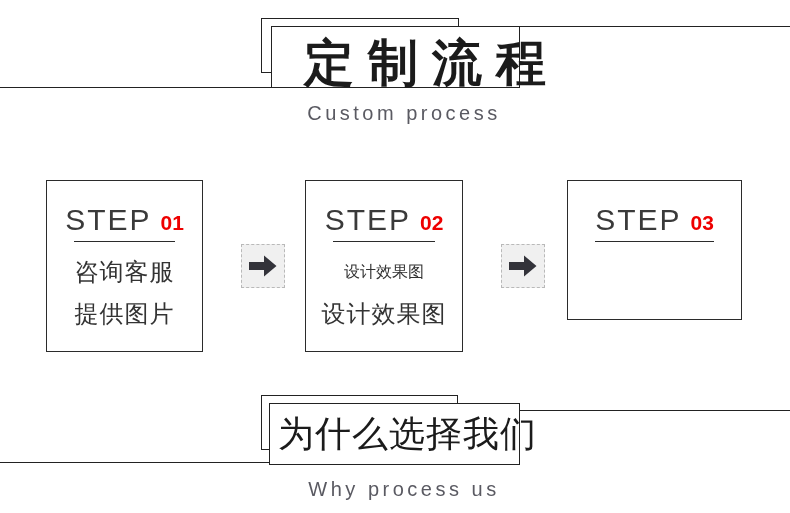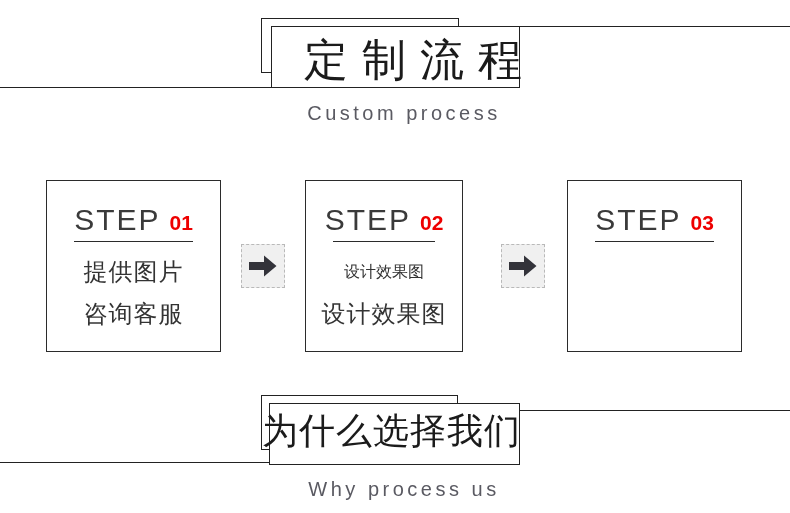--- a/index.html
+++ b/index.html
@@ -63,8 +63,9 @@
   .banner-title.cn-spaced {
     letter-spacing: 14px;
     text-indent: 14px;
-    font-size: 44px;
+    font-size: 50px;
     line-height: 1;
+    font-weight: bold;
   }
   .banner-title.cn-tight {
     letter-spacing: 1px;

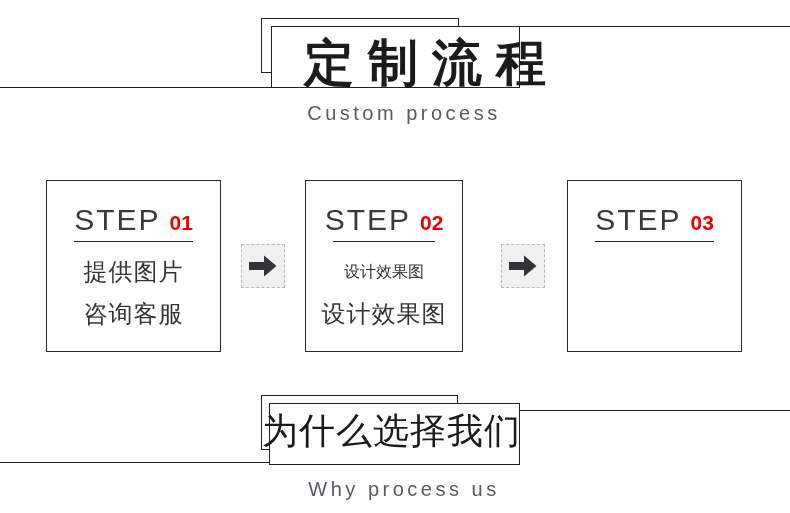--- a/index.html
+++ b/index.html
@@ -177,7 +177,7 @@
   <div class="banner-sub" style="top:102px;">Custom process</div>
 </div>
 
-<div class="step-card" style="left:46px; top:180px; width:175px; height:172px;">
+<div class="step-card" style="left:46px; top:180px; width:157px; height:172px;">
   <div class="step-head">
     <span class="step-word">STEP</span><span class="step-num">01</span>
   </div>

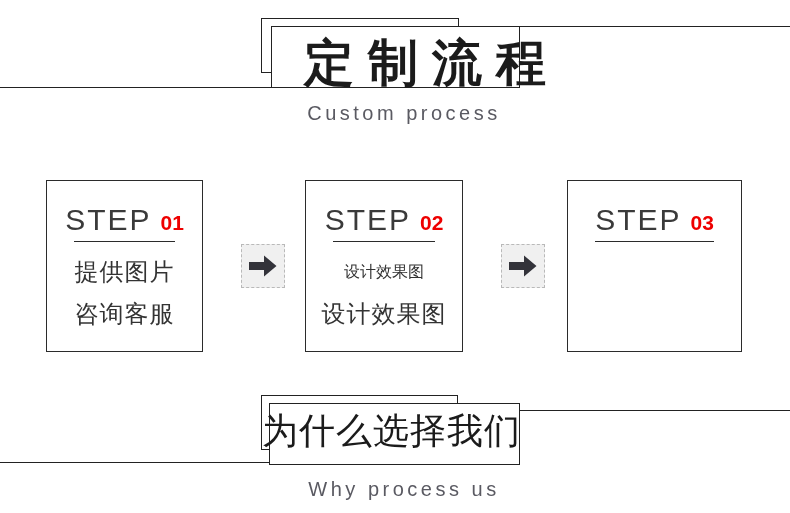--- a/index.html
+++ b/index.html
@@ -211,7 +211,7 @@
   </svg>
 </div>
 
-<div class="step-card" style="left:567px; top:180px; width:175px; height:172px;">
+<div class="step-card" style="left:567px; top:180px; width:175px; height:140px;">
   <div class="step-head">
     <span class="step-word">STEP</span><span class="step-num">03</span>
   </div>

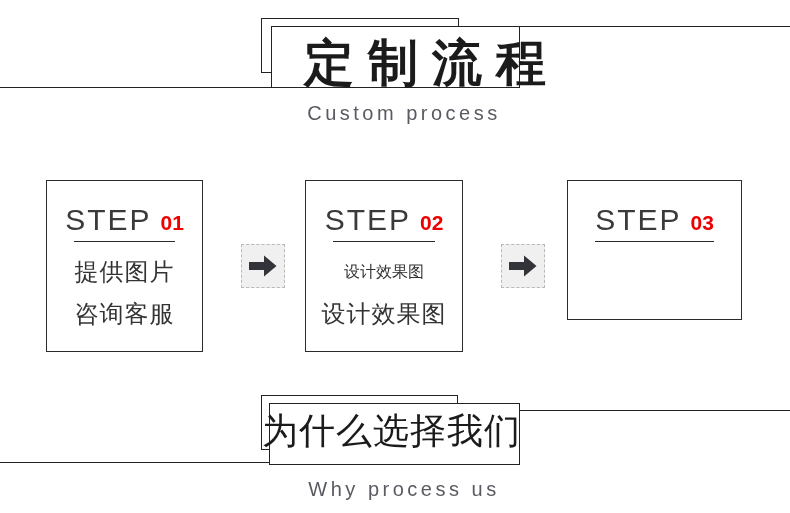--- a/index.html
+++ b/index.html
@@ -183,8 +183,8 @@
   </div>
   <div class="step-divider"></div>
   <div class="step-lines">
+    <div class="step-line">咨询客服</div>
     <div class="step-line">提供图片</div>
-    <div class="step-line">咨询客服</div>
   </div>
 </div>
 

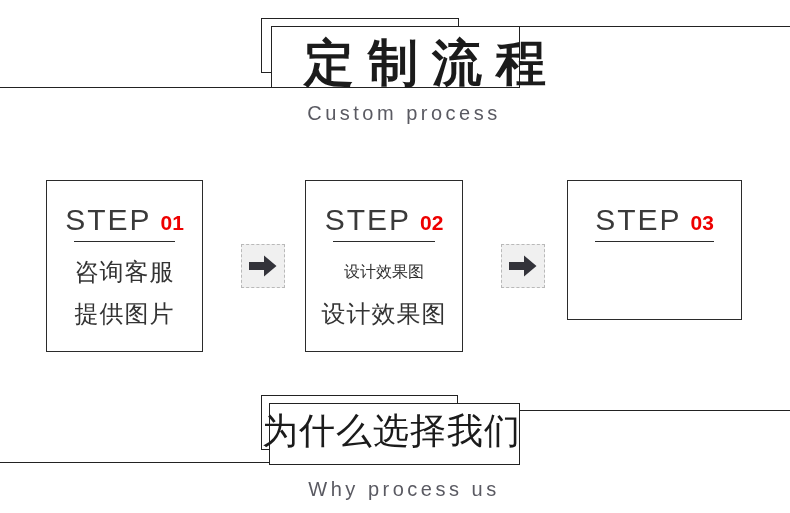--- a/index.html
+++ b/index.html
@@ -228,7 +228,7 @@
 
   <div class="frame-front" style="left:269px; top:23px; width:251px; height:62px;"></div>
 
-  <div class="banner-title cn-tight" style="left:262px; top:36px;font-family:Liberation Mono, monospace;">为什么选择我们</div>
+  <div class="banner-title cn-tight" style="left:278px; top:36px;">为什么选择我们</div>
 
   <div class="banner-sub" style="top:98px;">Why process us</div>
 </div>

